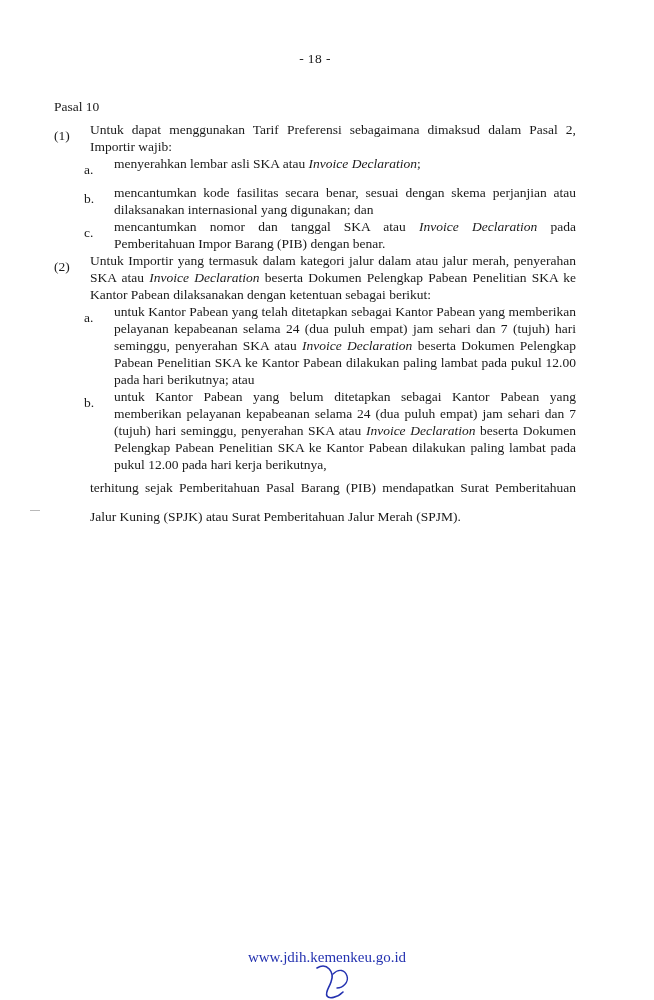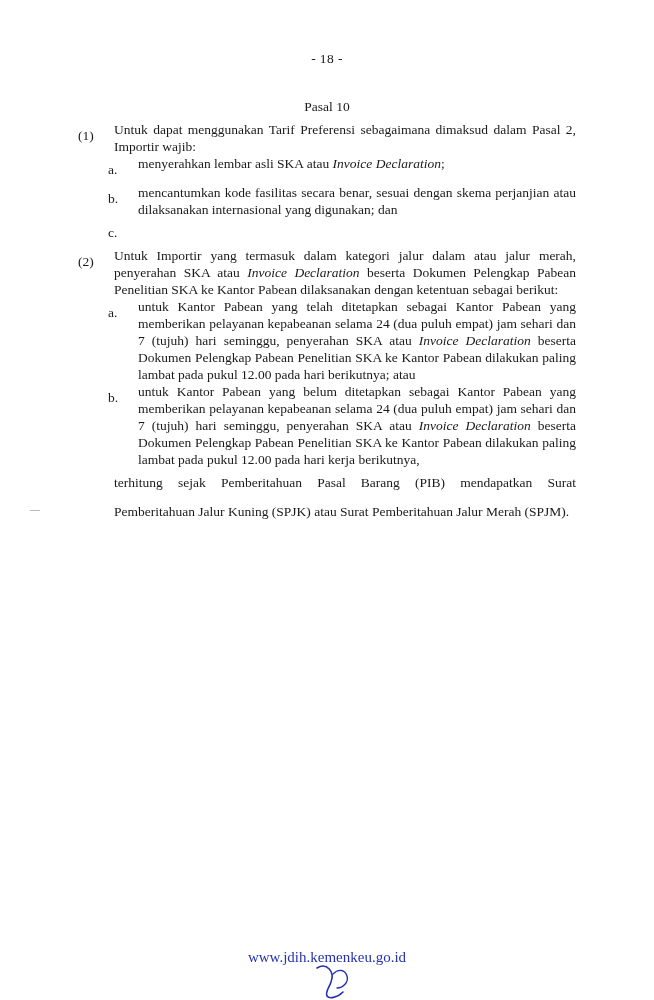--- a/index.html
+++ b/index.html
@@ -22,7 +22,7 @@
     width: 654px;
     height: 1000px;
     box-sizing: border-box;
-    padding: 45px 78px 0 78px;
+    padding: 45px 78px 0 54px;
   }
   .page-number {
     text-align: center;

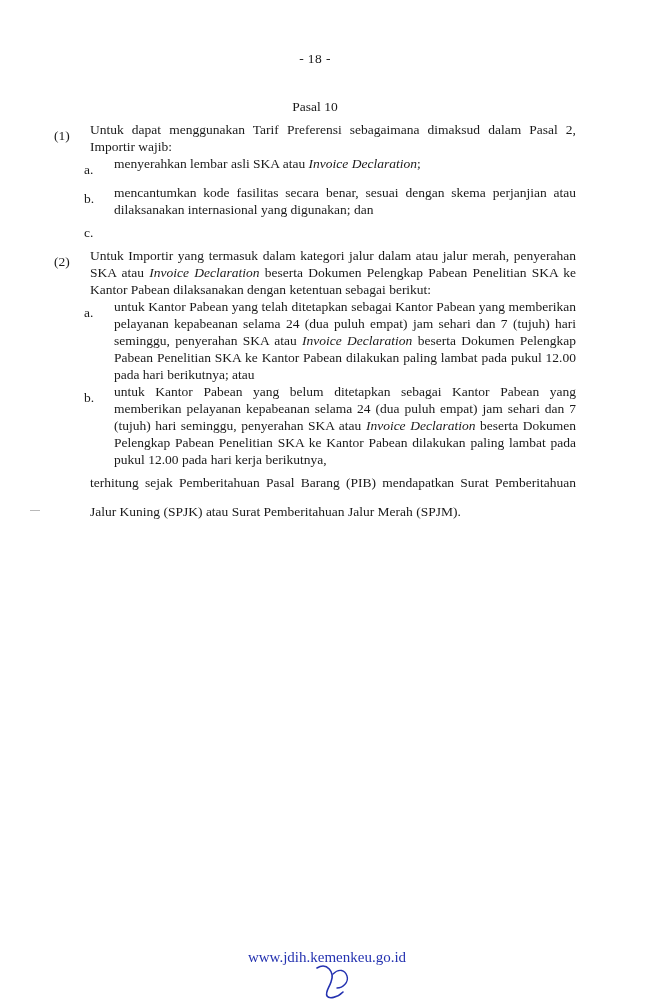--- a/index.html
+++ b/index.html
@@ -31,7 +31,7 @@
     margin: 6px 0 0 0;
   }
   .article-title {
-    text-align: center;
+    text-align: left;
     font-size: 13.5px;
     margin: 32px 0 6px 0;
   }

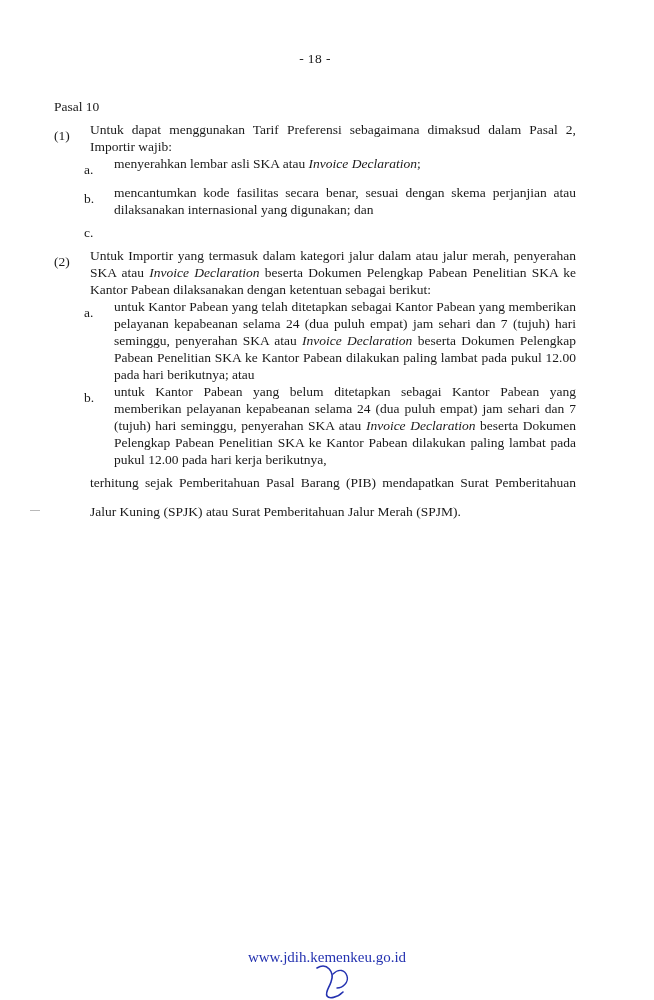--- a/index.html
+++ b/index.html
@@ -124,6 +124,7 @@
 
   <div class="row">
     <div class="num lvl2">c.</div>
+    <div class="body-text lvl2"><span>mencantumkan nomor dan tanggal SKA atau </span><i>Invoice Declaration</i><span> pada Pemberitahuan Impor Barang (PIB) dengan benar.</span></div>
   </div>
 
   <div class="row">

